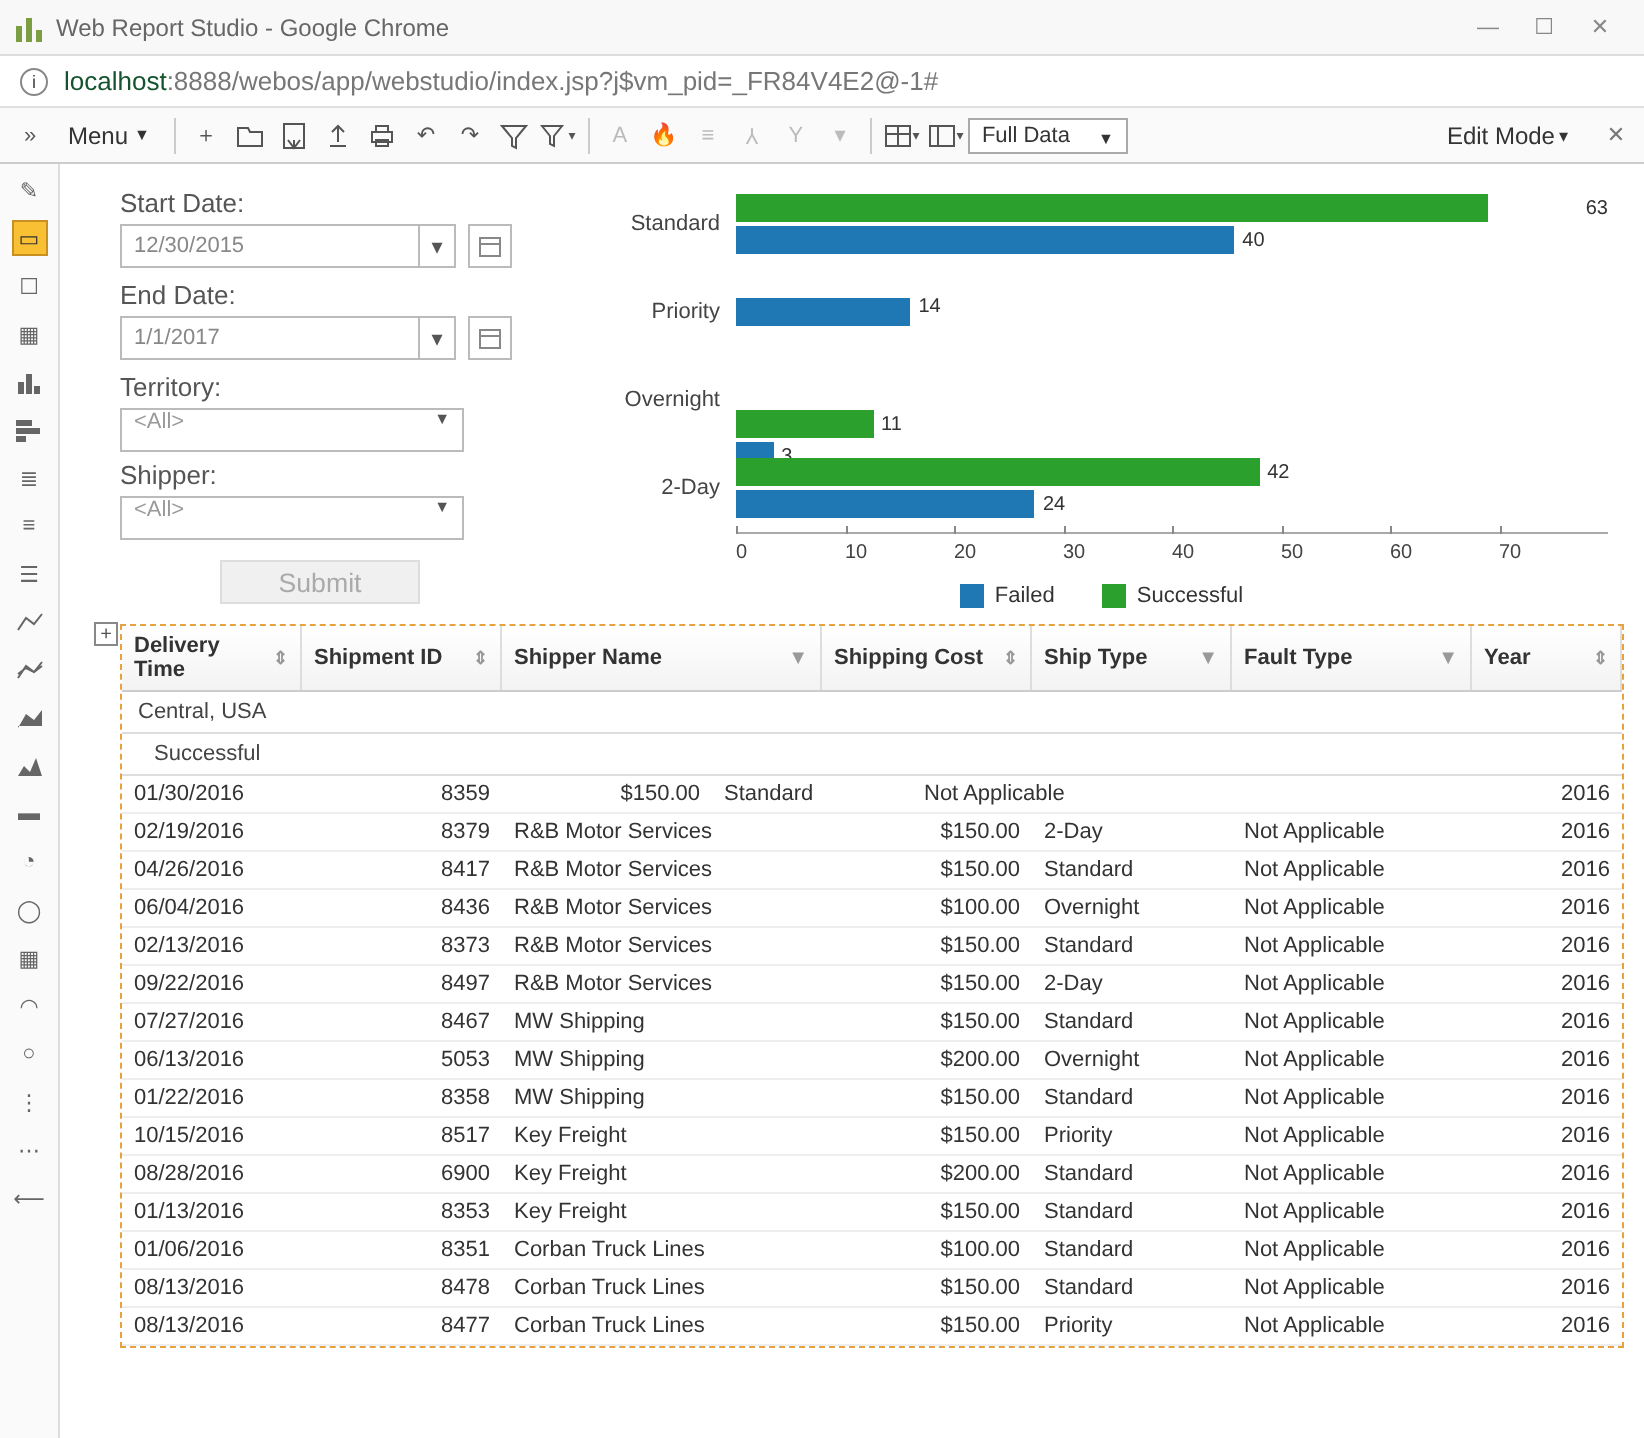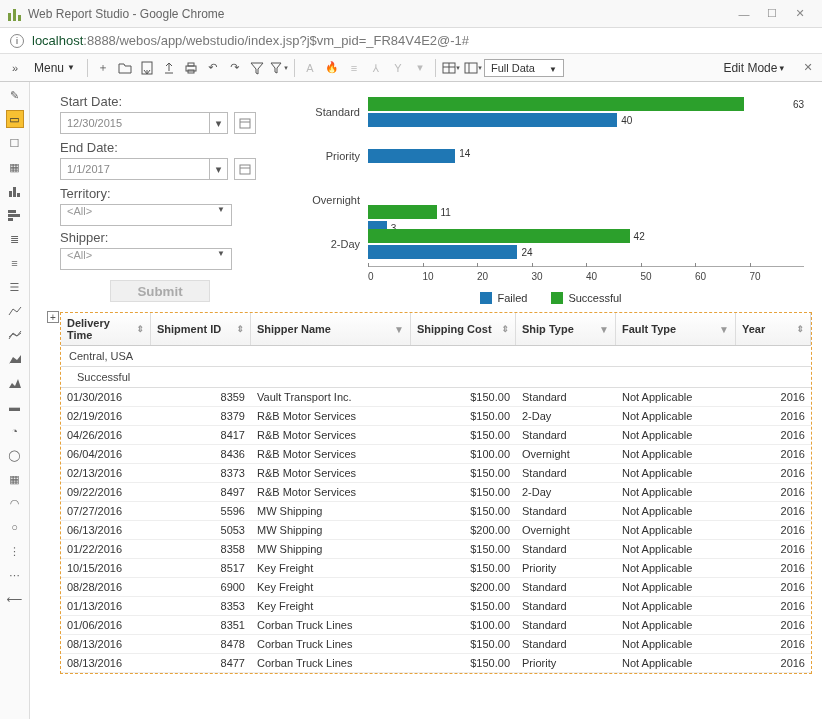--- a/index.html
+++ b/index.html
@@ -43,7 +43,7 @@
 .filters .dd-ctrl { border:1px solid #bbb; height:22px; width:172px; display:flex; padding:0 6px; color:#999; cursor:pointer; }
 .filters .dd-ctrl .caret { margin-left:auto; font-size:8px; color:#555;}
 .filters .caret-btn { width:18px; height:22px; border:1px solid #bbb; border-left:none; display:flex; align-items:center; justify-content:center; color:#555; cursor:pointer;}
-.filters .submit { margin: 10px auto 0 50px; width:100px; height:22px; background:#f0f0f0; border:1px solid #ddd; color:#aaa; cursor:pointer;font-weight:bold; }
+.filters .submit { margin: 10px auto 0 50px; width:100px; height:22px; background:#f0f0f0; border:1px solid #ddd; color:#aaa; cursor:pointer; }
 
 .chart { flex: 1; padding: 0 8px; position:relative;}
 .chart-row { display: flex; align-items: center; height: 44px; }

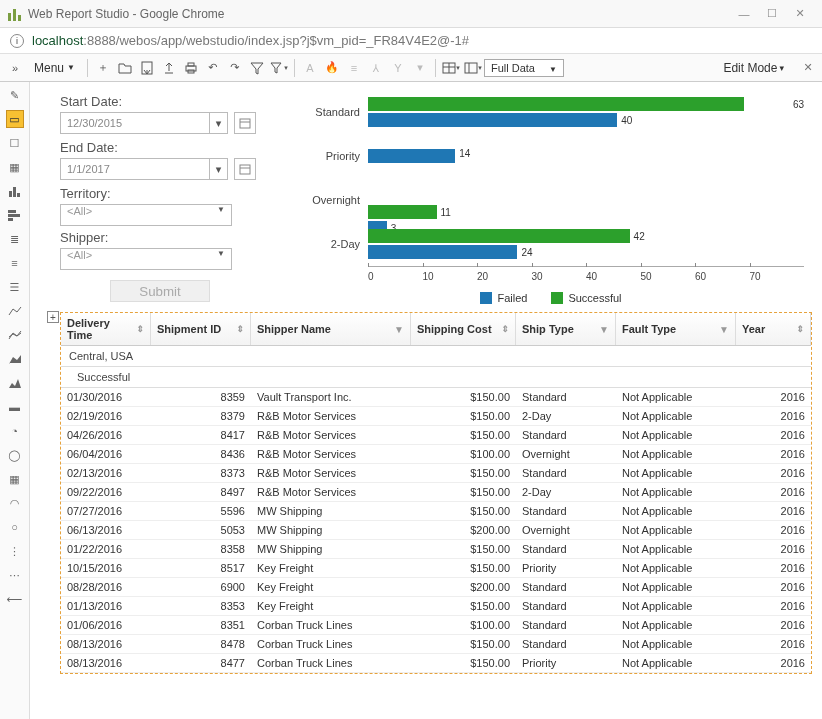--- a/index.html
+++ b/index.html
@@ -384,7 +384,6 @@
           <div class="tr">
             <div class="td c-date">01/30/2016</div>
             <div class="td c-id">8359</div>
-            <div class="td c-name">Vault Transport Inc.</div>
             <div class="td c-cost">$150.00</div>
             <div class="td c-type">Standard</div>
             <div class="td c-fault">Not Applicable</div>

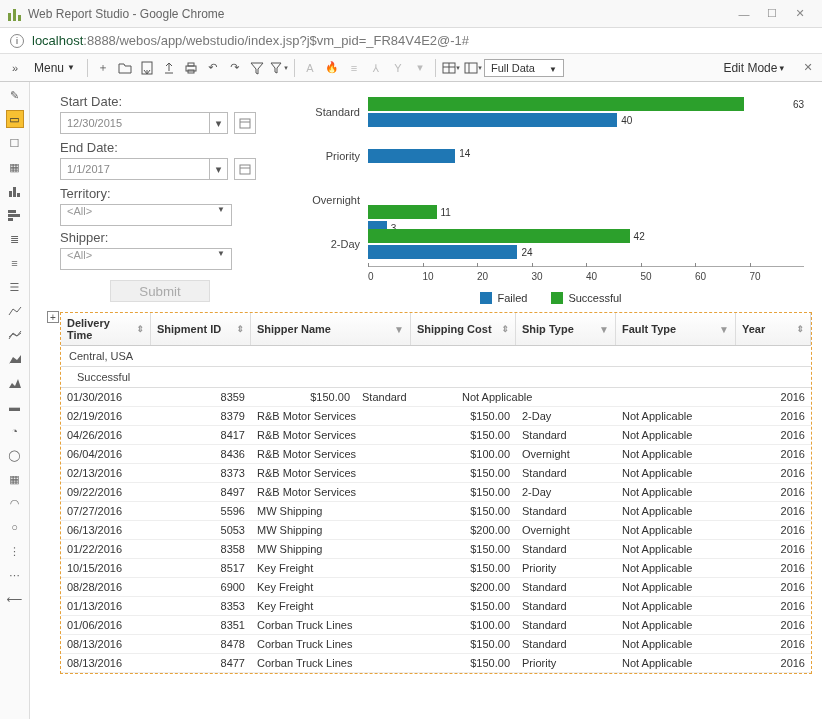--- a/index.html
+++ b/index.html
@@ -436,7 +436,7 @@
           </div>
           <div class="tr">
             <div class="td c-date">07/27/2016</div>
-            <div class="td c-id">5596</div>
+            <div class="td c-id">8467</div>
             <div class="td c-name">MW Shipping</div>
             <div class="td c-cost">$150.00</div>
             <div class="td c-type">Standard</div>

